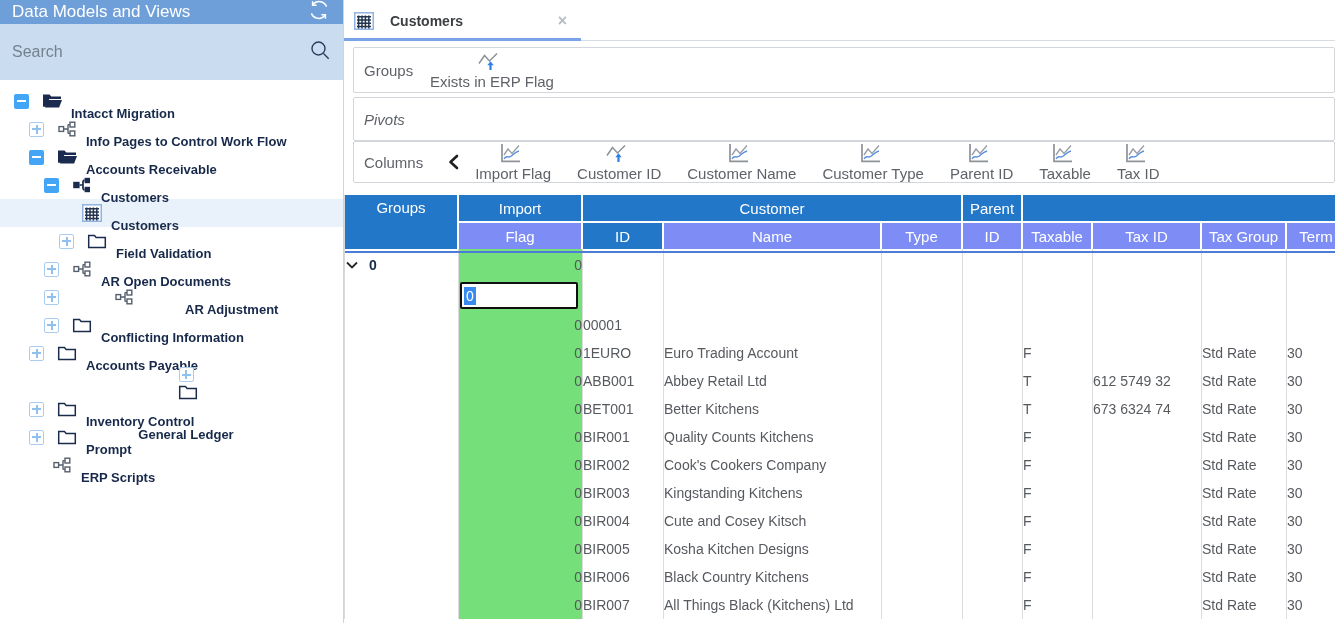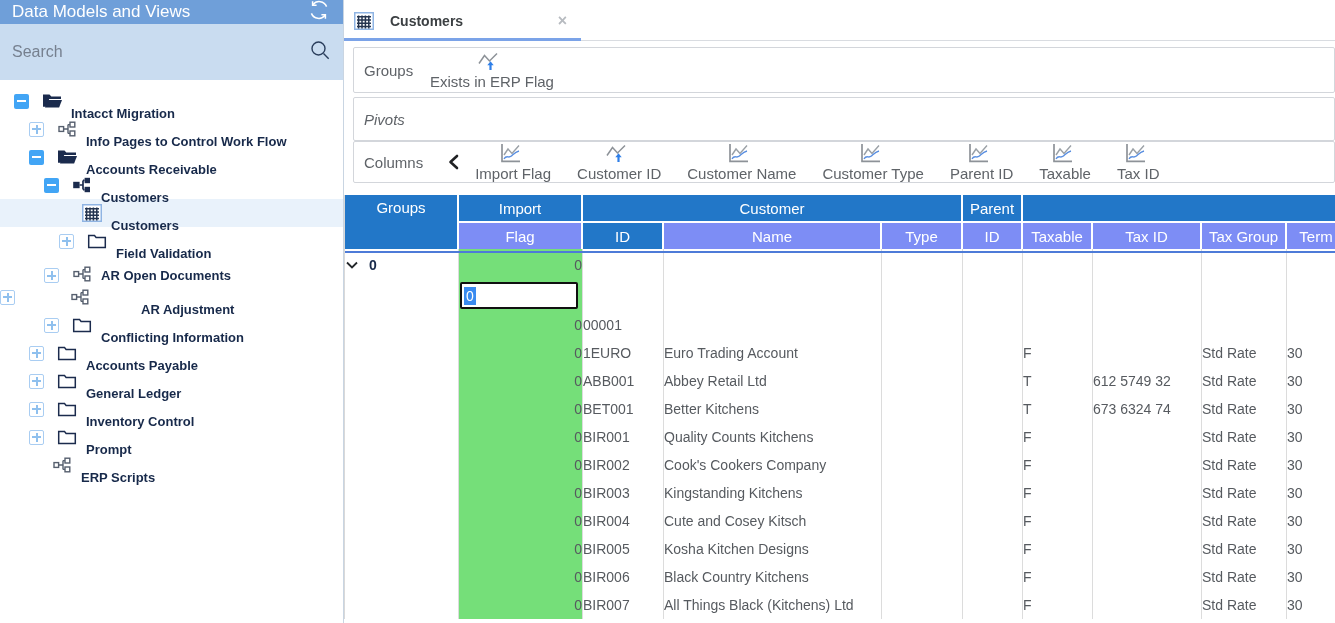--- a/index.html
+++ b/index.html
@@ -159,7 +159,7 @@
         </span>
         <span class="tree-lbl">Field Validation</span>
       </div>
-      <div class="tree-row" style="padding-left: 44px; align-items: flex-end;">
+      <div class="tree-row" style="padding-left: 44px;">
         <span class="tgl plus"></span>
         <span class="tree-ico">
           <svg width="20" height="16" viewBox="0 0 20 16" fill="none" stroke="#565f6e" stroke-width="1.4">

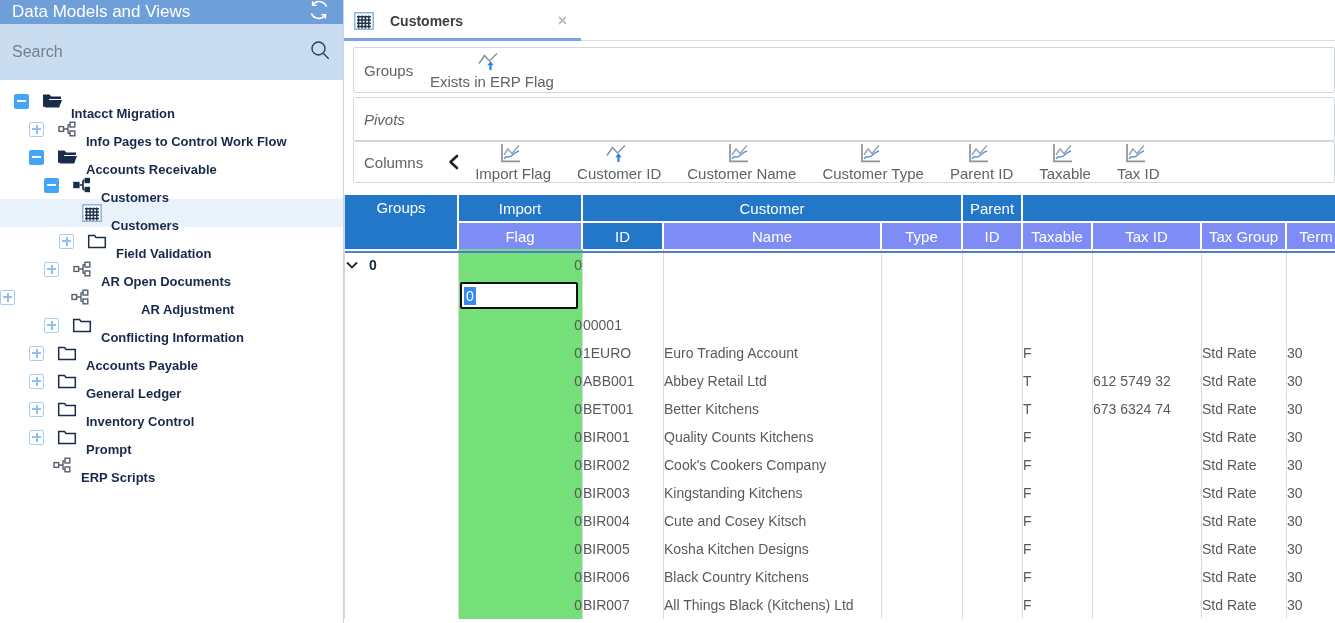--- a/index.html
+++ b/index.html
@@ -171,7 +171,7 @@
         </span>
         <span class="tree-lbl">AR Open Documents</span>
       </div>
-      <div class="tree-row" style=" gap: 42px;">
+      <div class="tree-row" style="padding-left: 44px; gap: 42px;">
         <span class="tgl plus"></span>
         <span class="tree-ico">
           <svg width="20" height="16" viewBox="0 0 20 16" fill="none" stroke="#565f6e" stroke-width="1.4">

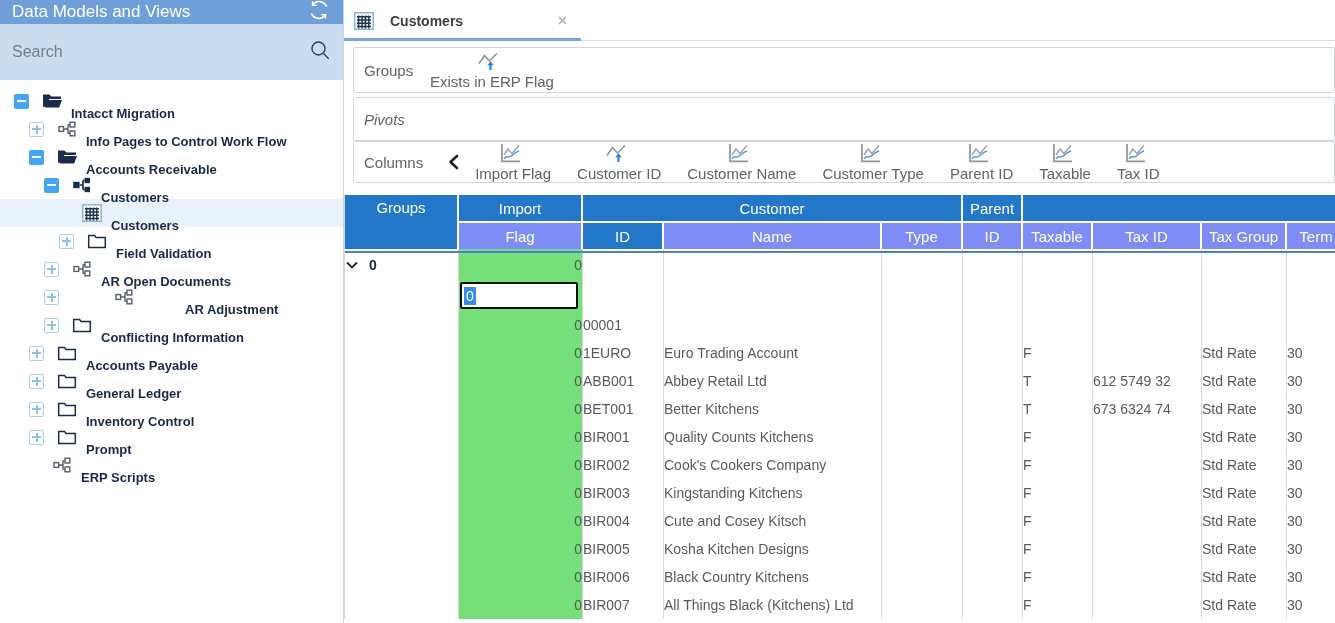--- a/index.html
+++ b/index.html
@@ -201,7 +201,7 @@
         </span>
         <span class="tree-lbl">Accounts Payable</span>
       </div>
-      <div class="tree-row" style="padding-left: 29px;">
+      <div class="tree-row" style="padding-left: 29px; flex-direction: column;">
         <span class="tgl plus"></span>
         <span class="tree-ico">
           <svg width="20" height="16" viewBox="0 0 20 16">

